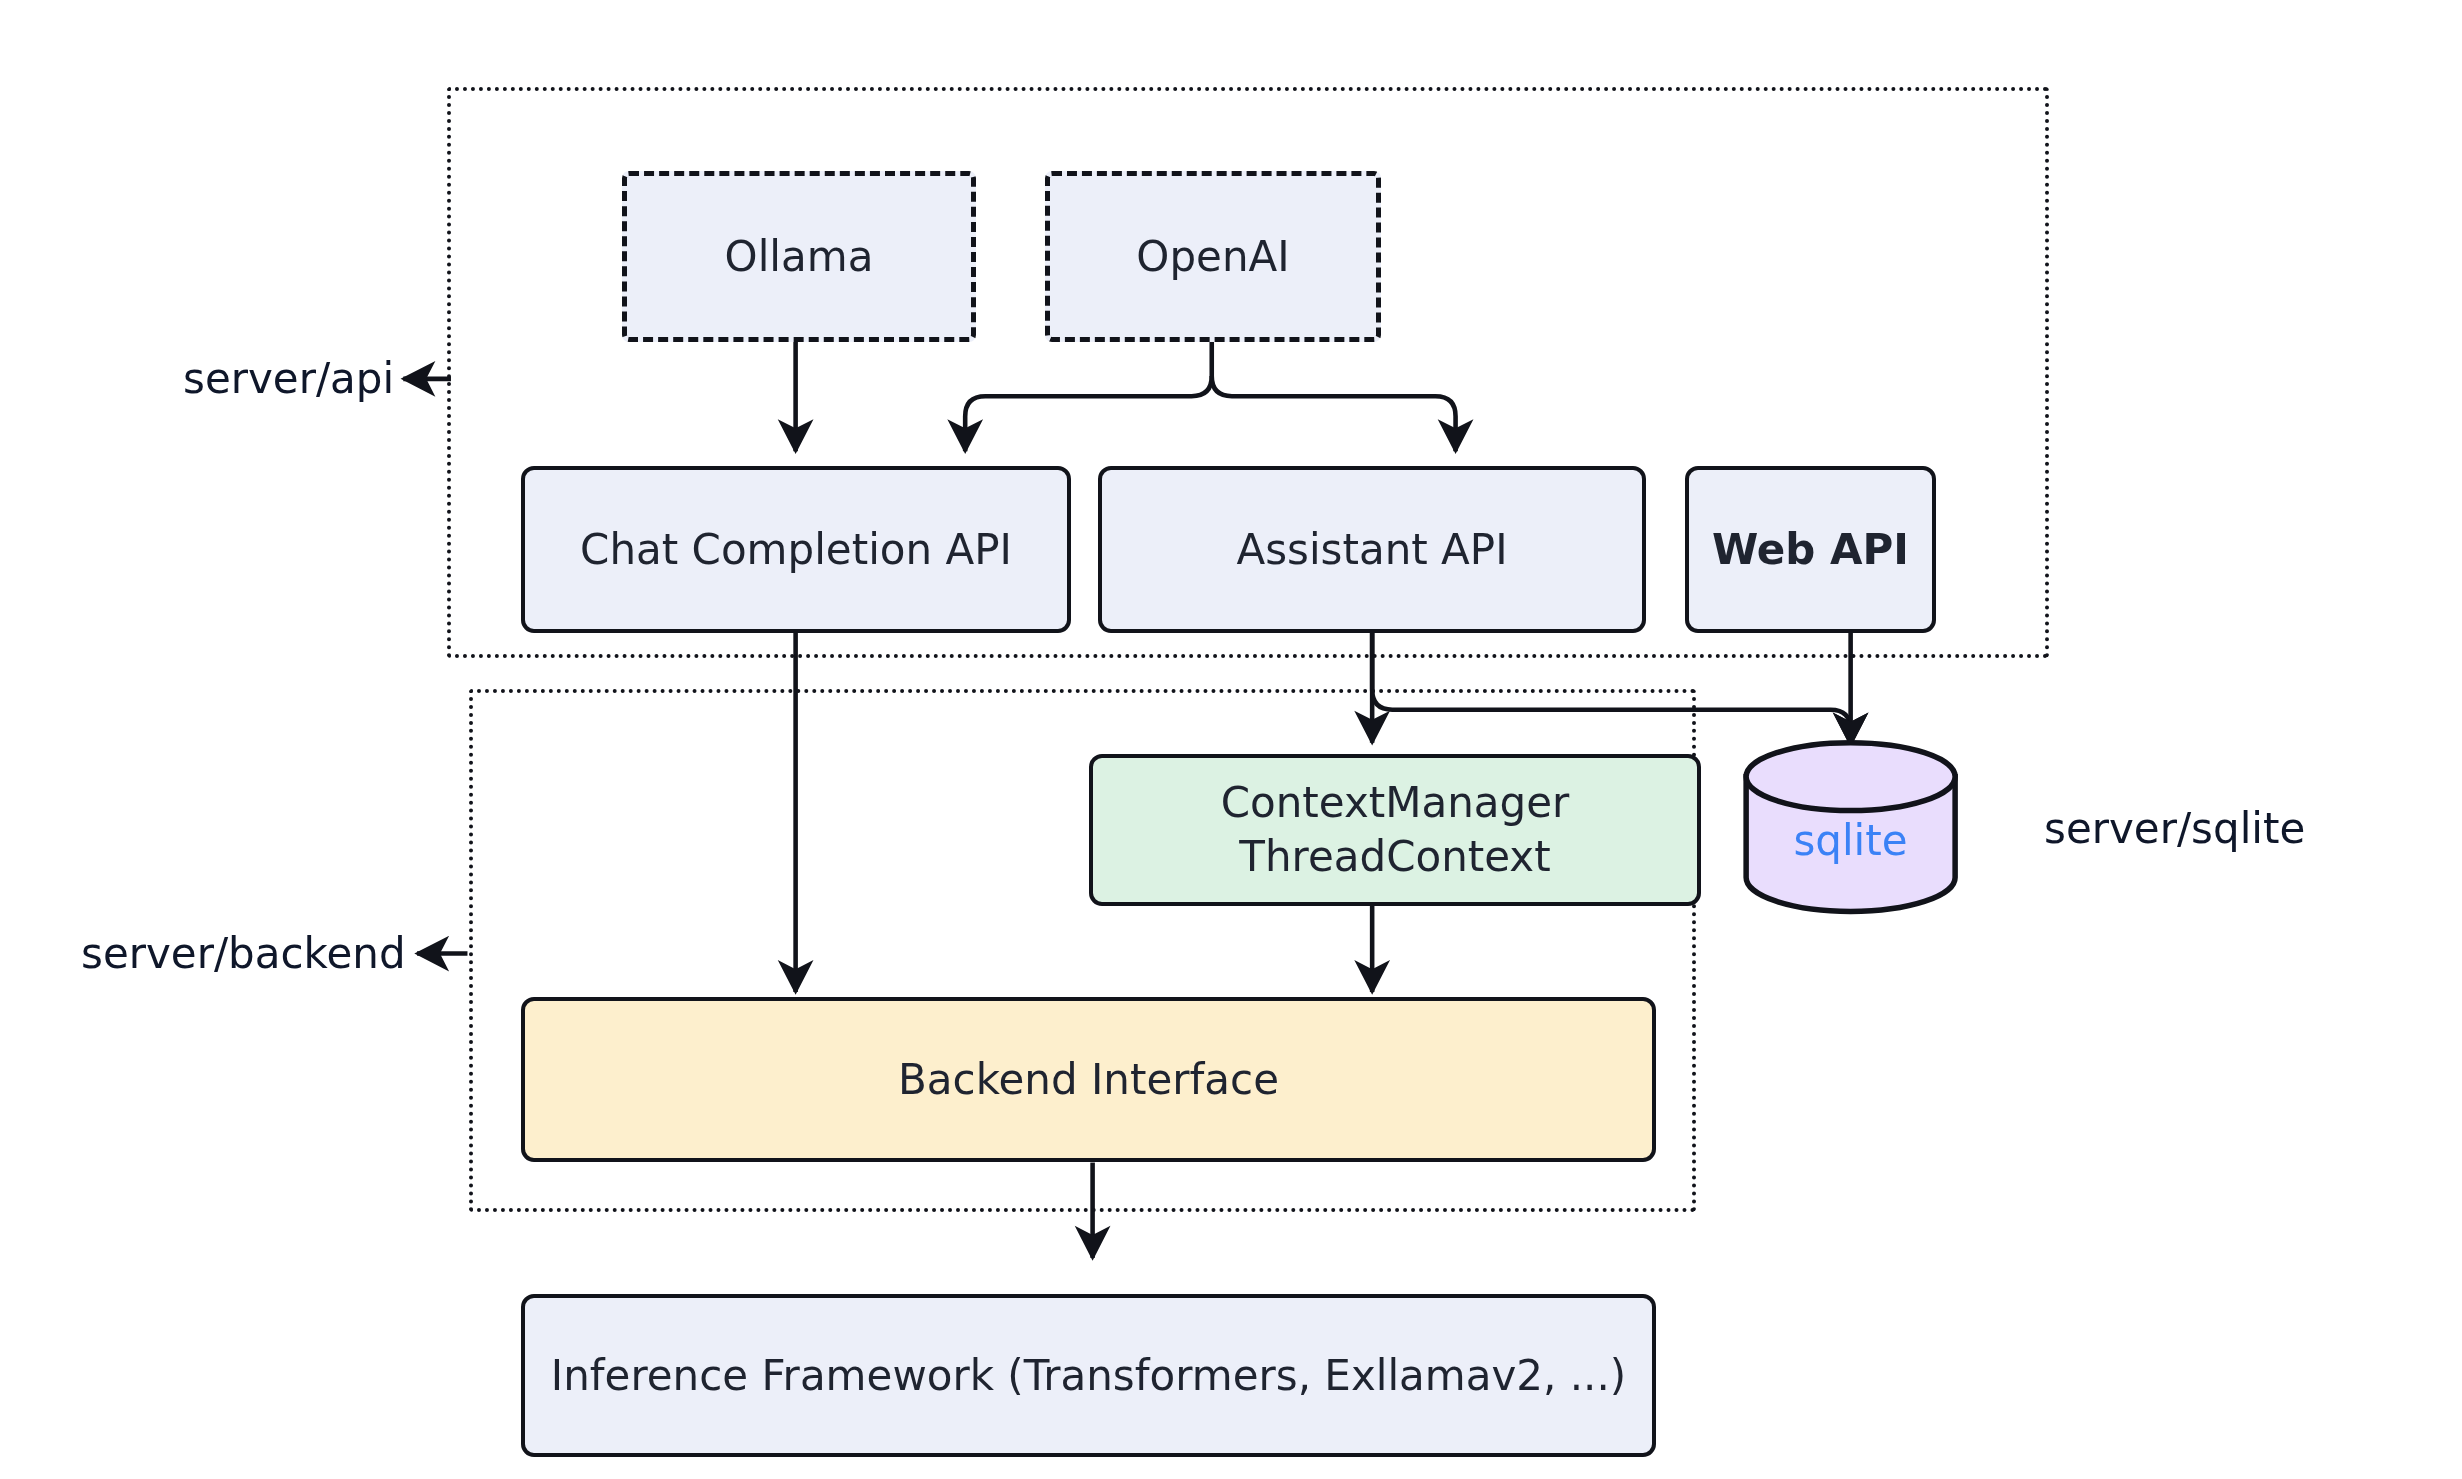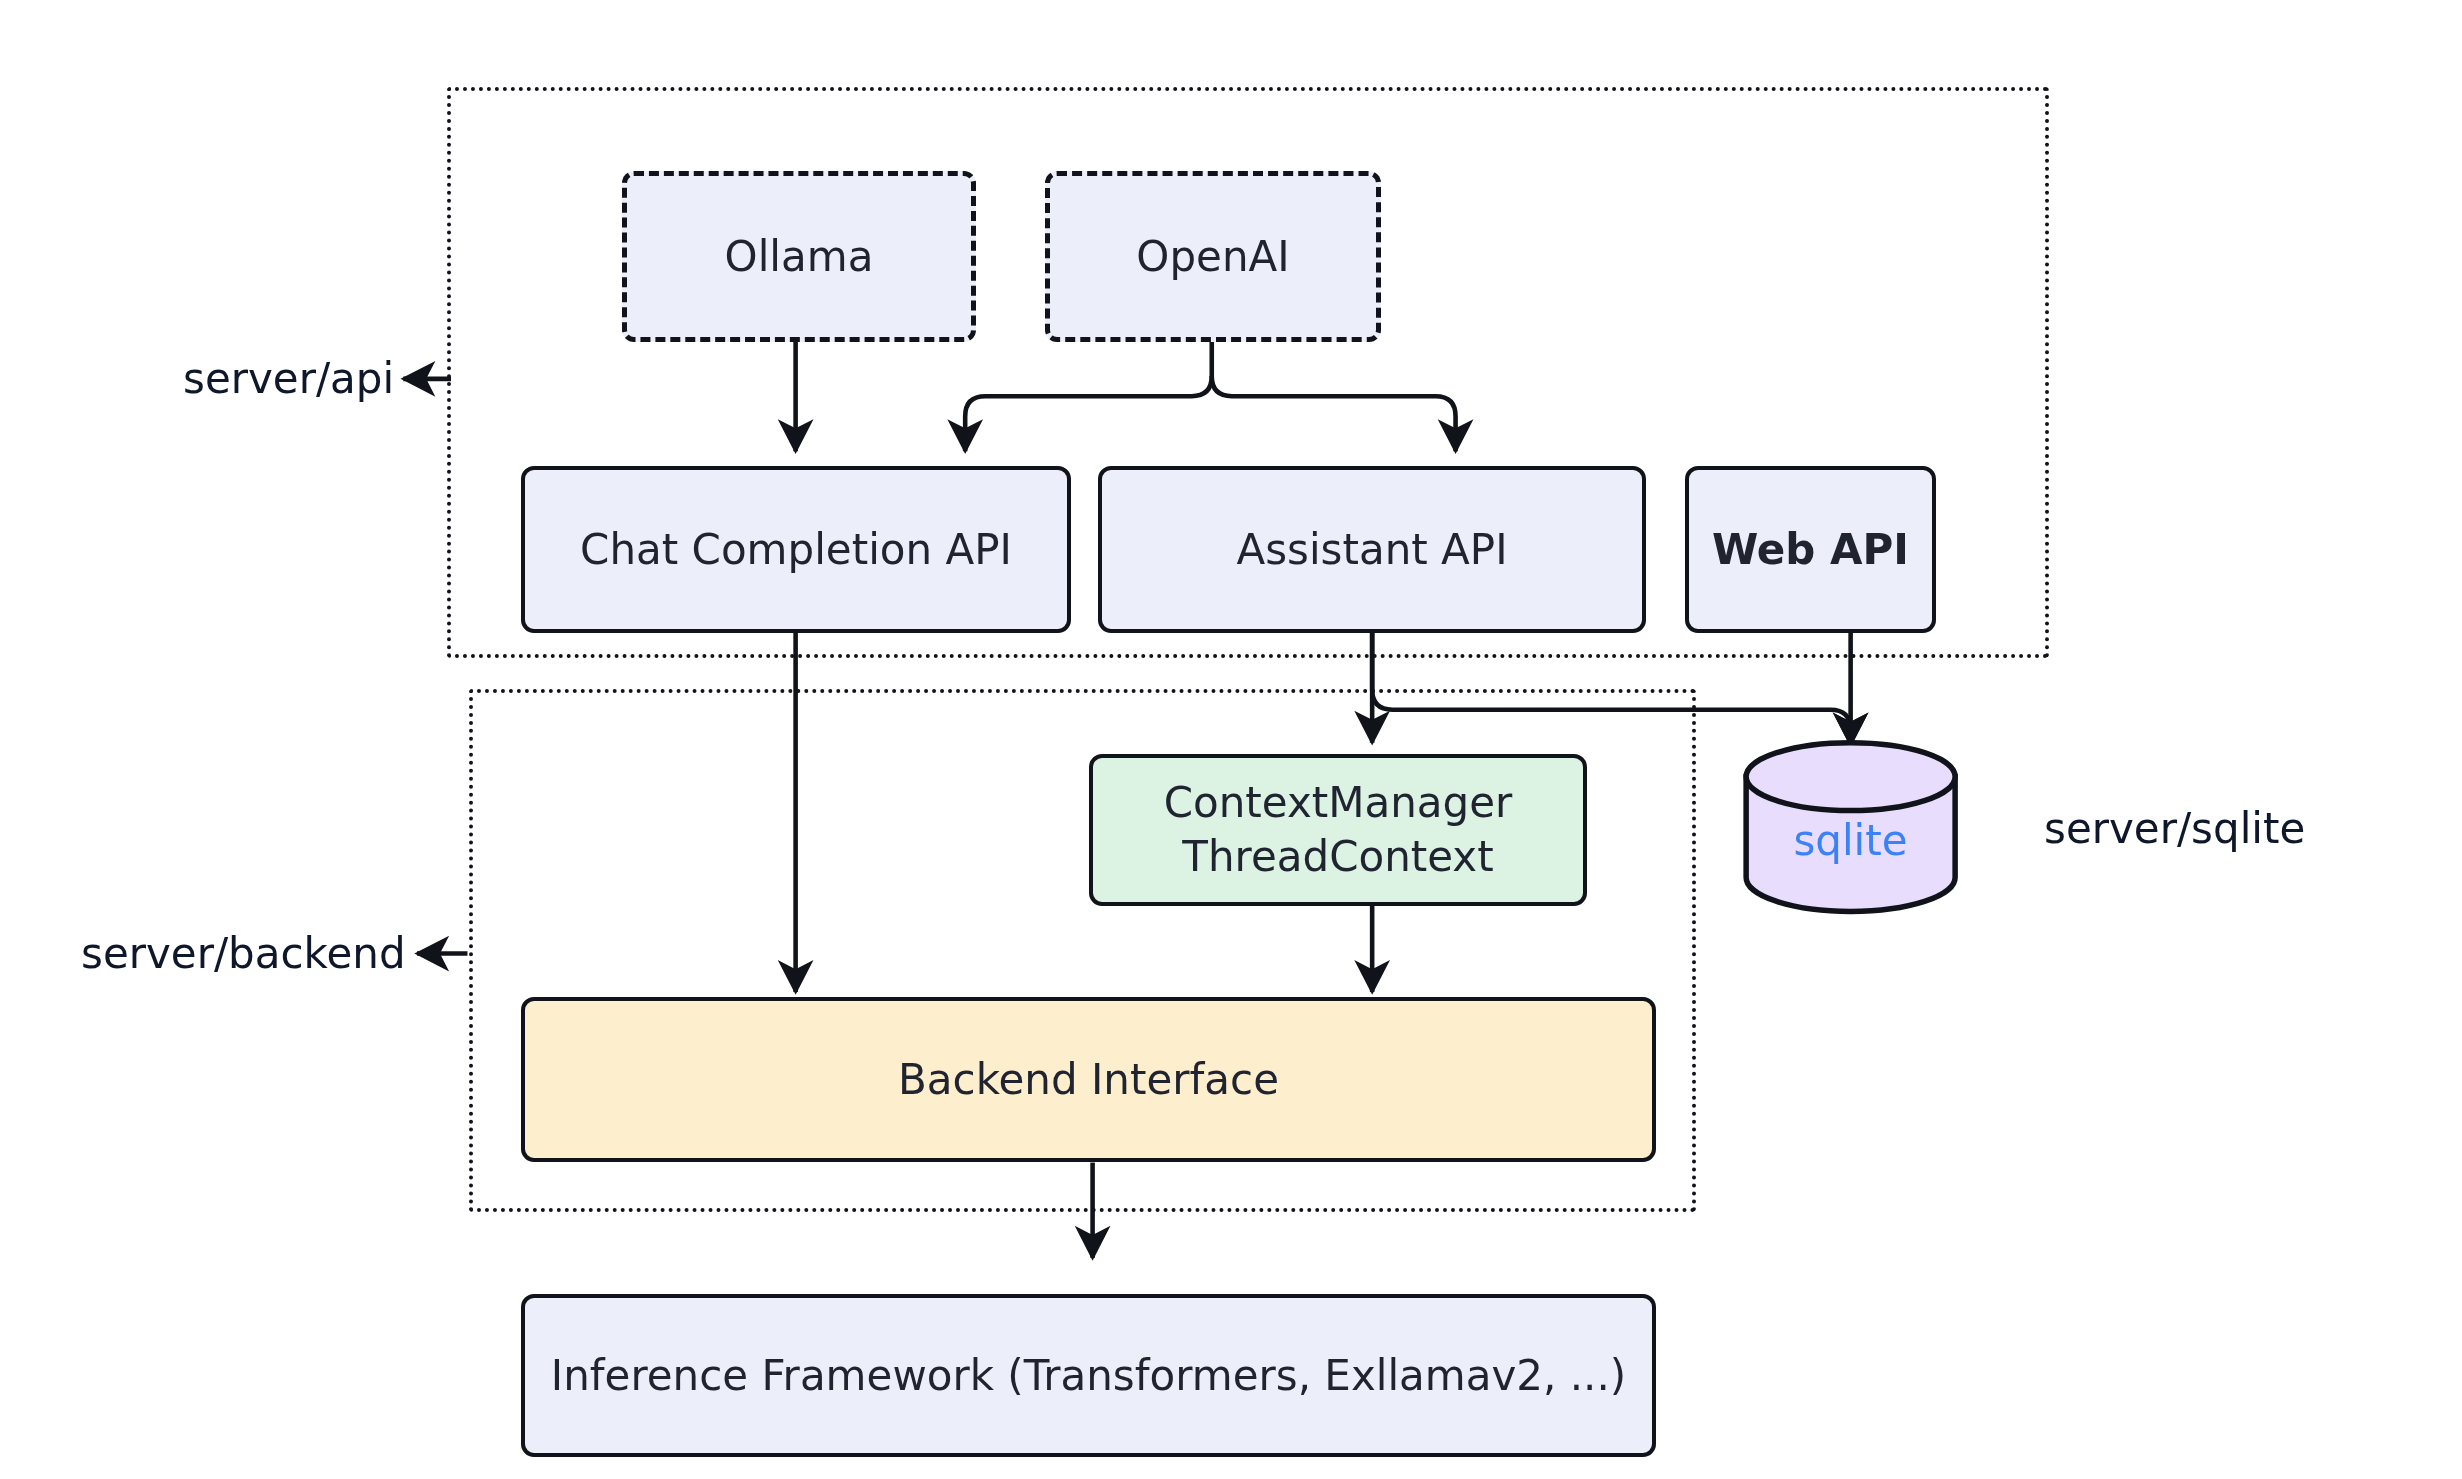--- a/index.html
+++ b/index.html
@@ -42,7 +42,7 @@
     border: 5.5px dashed #11131a;
     background: #eceff9;
     font-size: 42px;
-    border-radius: 12px;
+    border-radius: 7px;
   }
   .green-node {
     border: 4.6px solid #11131a;

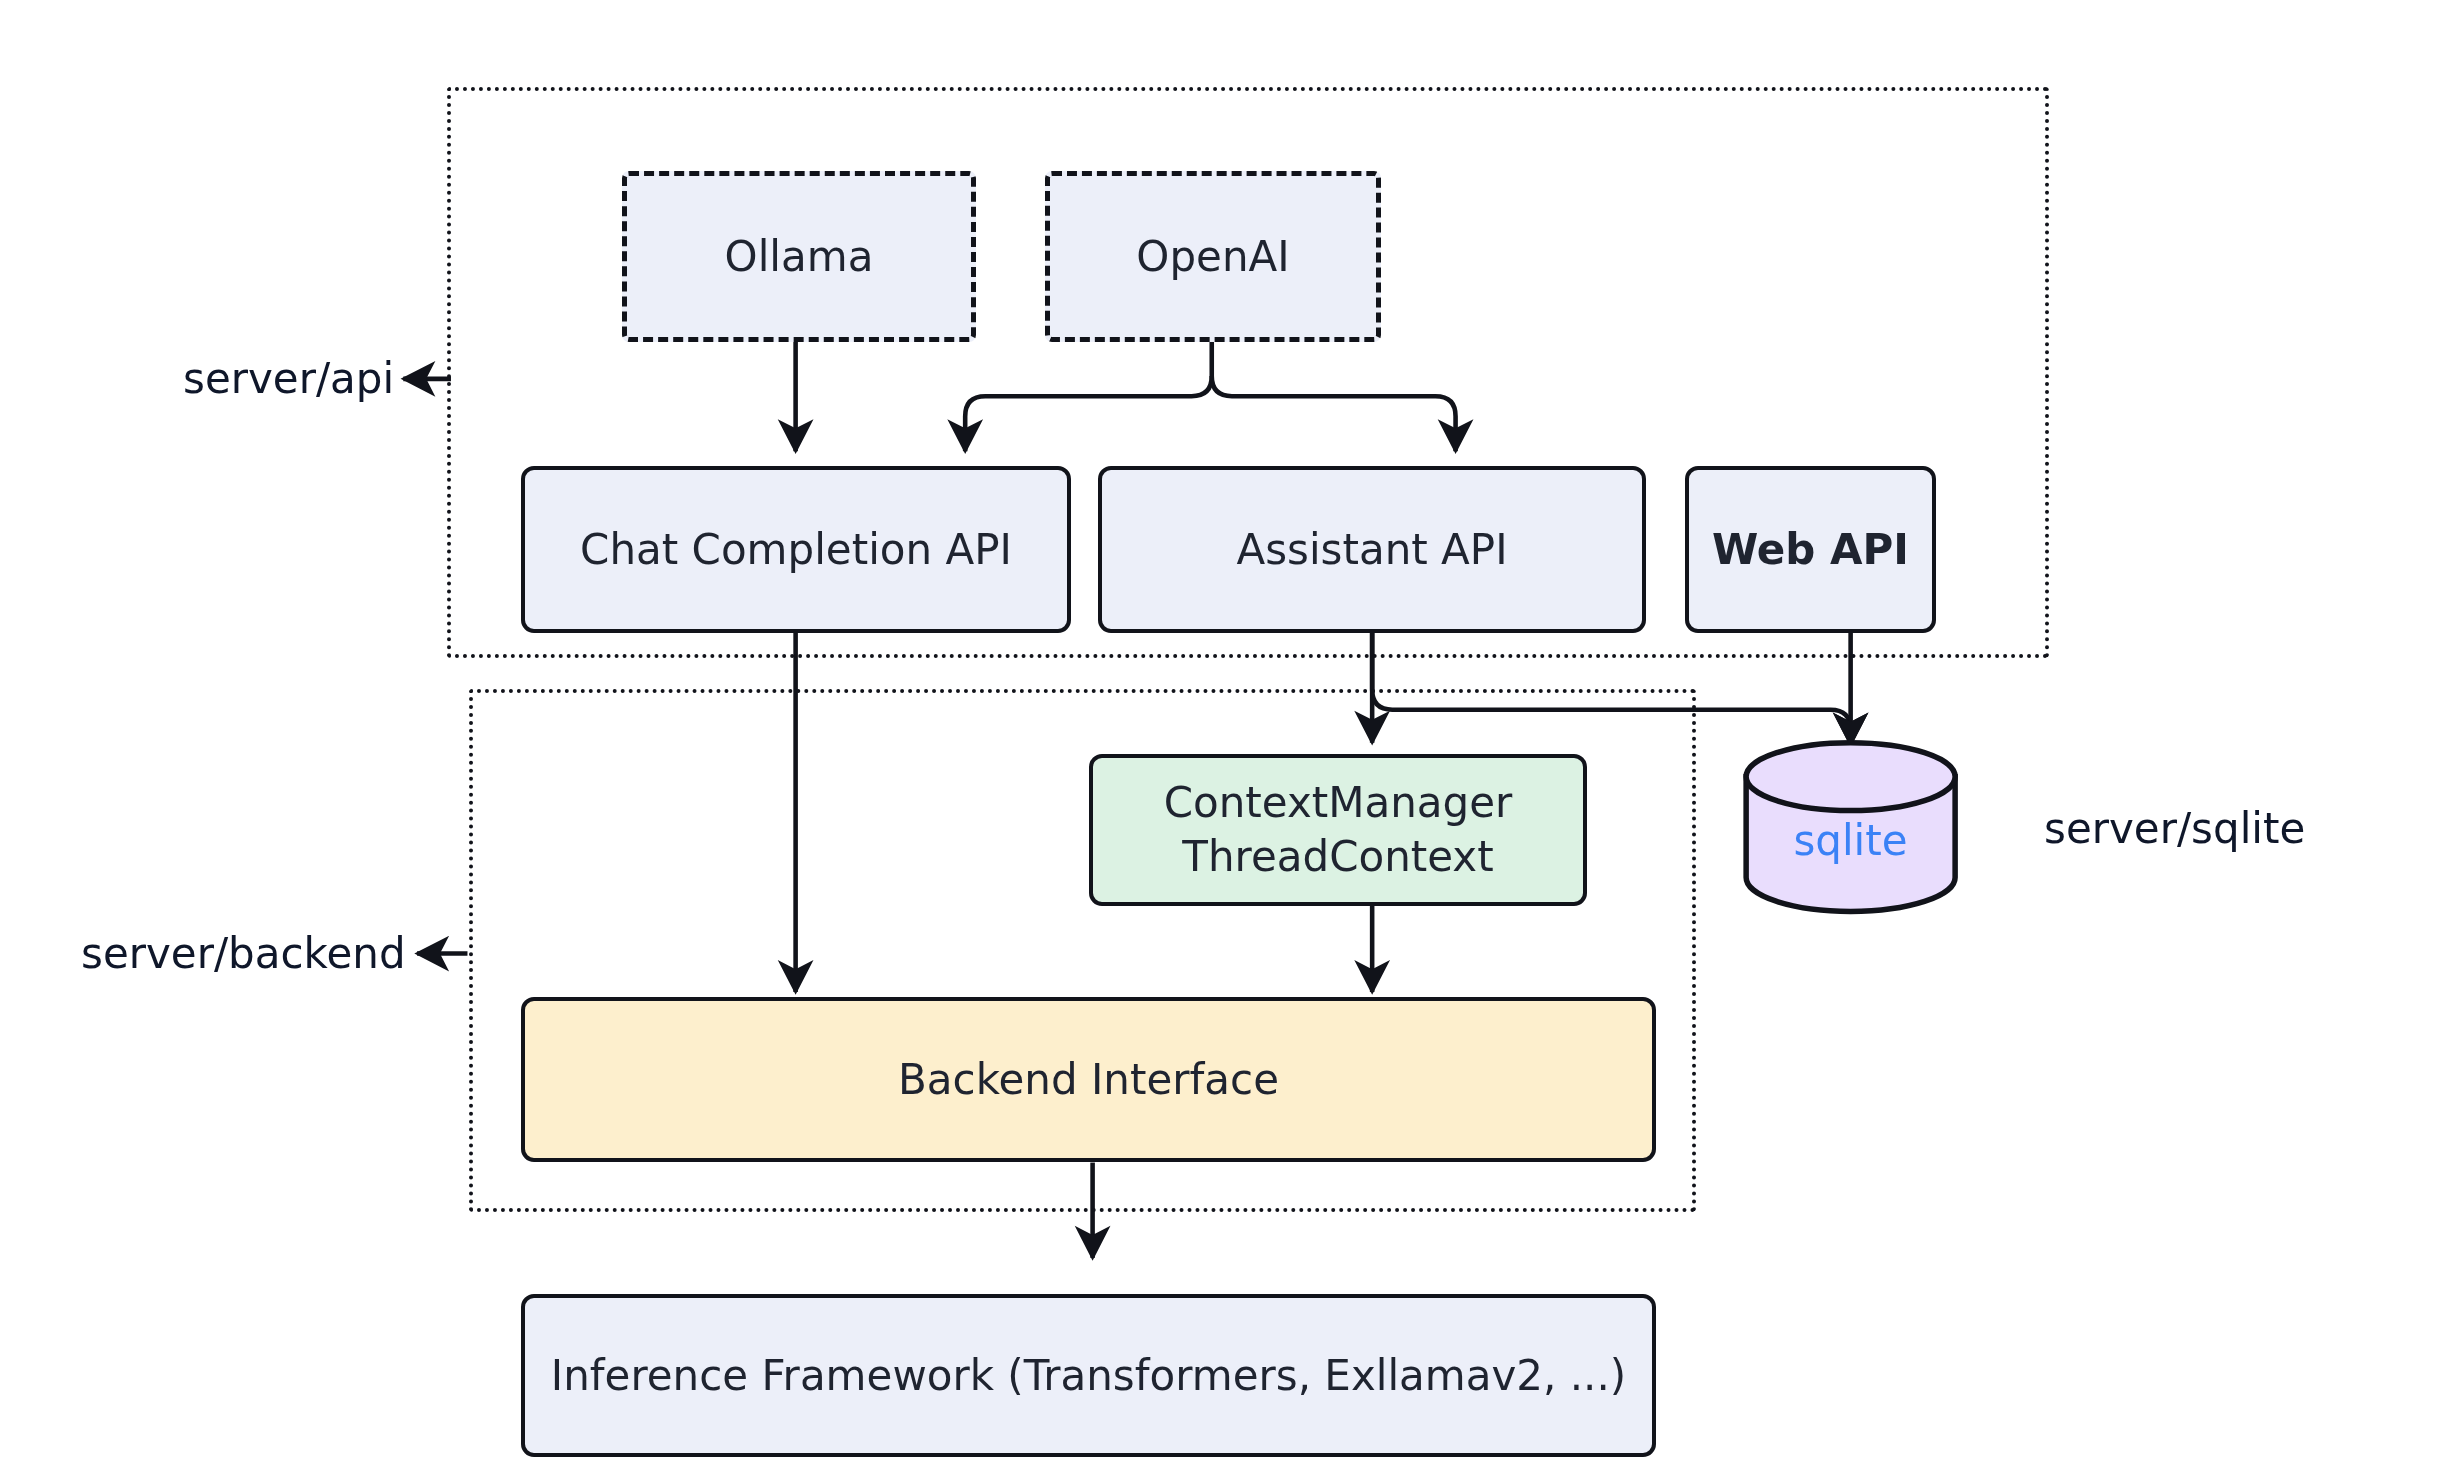--- a/index.html
+++ b/index.html
@@ -141,7 +141,7 @@
 
   <div class="node-box solid-node" style="left:1685px; top:466px; width:251px; height:167px;font-weight:bold;">Web API</div>
 
-  <div class="node-box green-node" style="left:1089px; top:754px; width:498px; height:152px;">ContextManager
+  <div class="node-box green-node" style="left:1089px; top:754px; width:612px; height:152px;">ContextManager
 ThreadContext</div>
 
   <div class="cyl-label" style="left:1746px; top:816px; width:209px;">sqlite</div>

